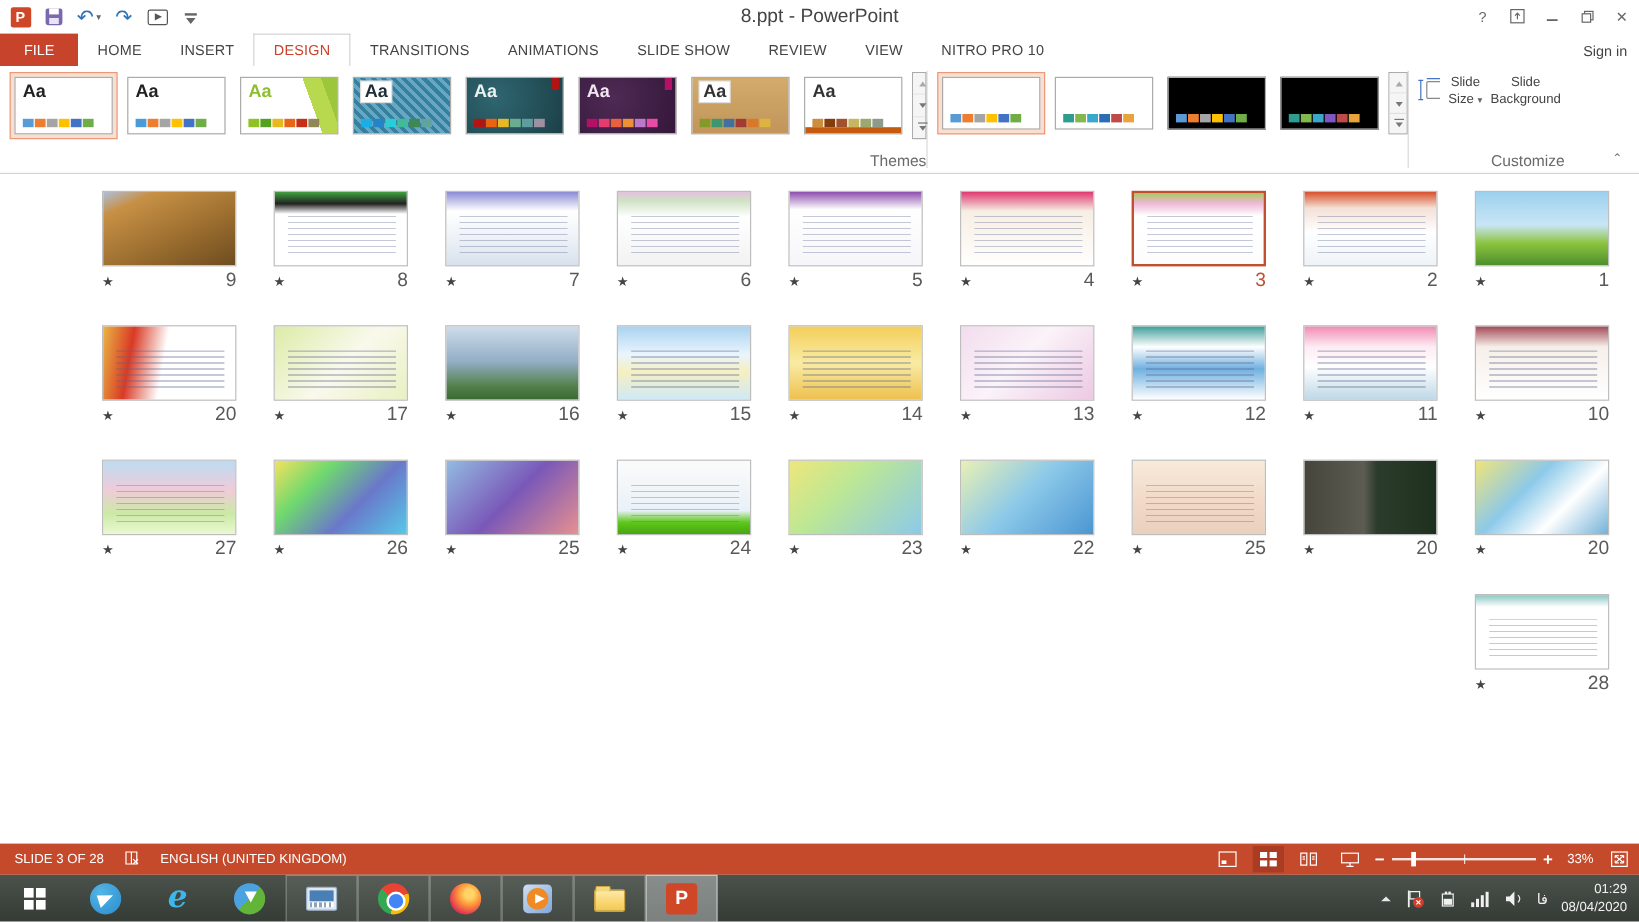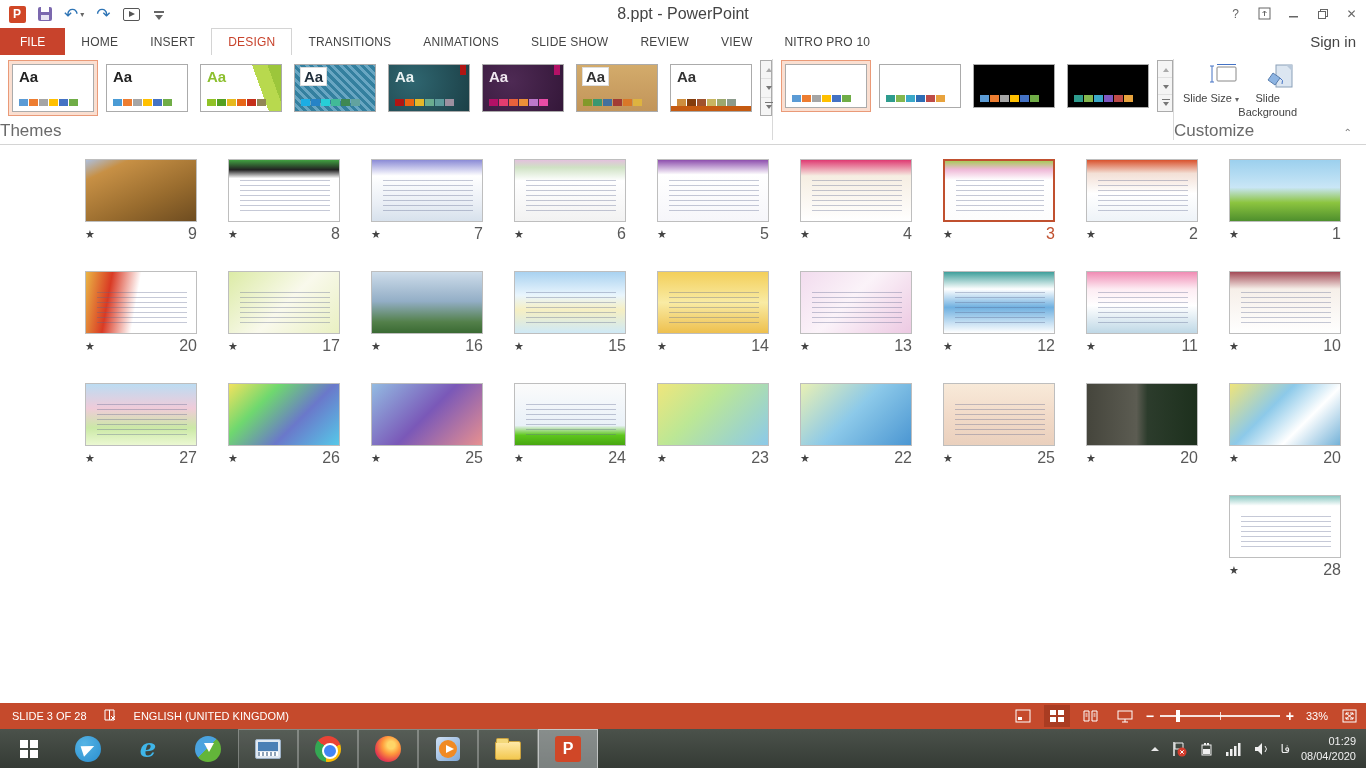--- a/index.html
+++ b/index.html
@@ -31,7 +31,7 @@
   .tabs{display:flex;height:100%}
   .tab{font-size:12px;color:#444;padding:0 16px;display:flex;align-items:center;height:100%;letter-spacing:.2px}
   .tab.active{color:#C8432C;background:#fff;border:1px solid #D4D4D4;border-bottom:none}
-  .signin{position:absolute;right:10px;bottom:5px;font-size:15px;color:#444}
+  .signin{position:absolute;right:10px;bottom:5px;font-size:12px;color:#444}
   
   .ribbon{height:90px;background:#fff;border-bottom:1px solid #D4D4D4;display:flex;position:relative}
   .rgroup{position:relative;height:100%;padding-top:5px}

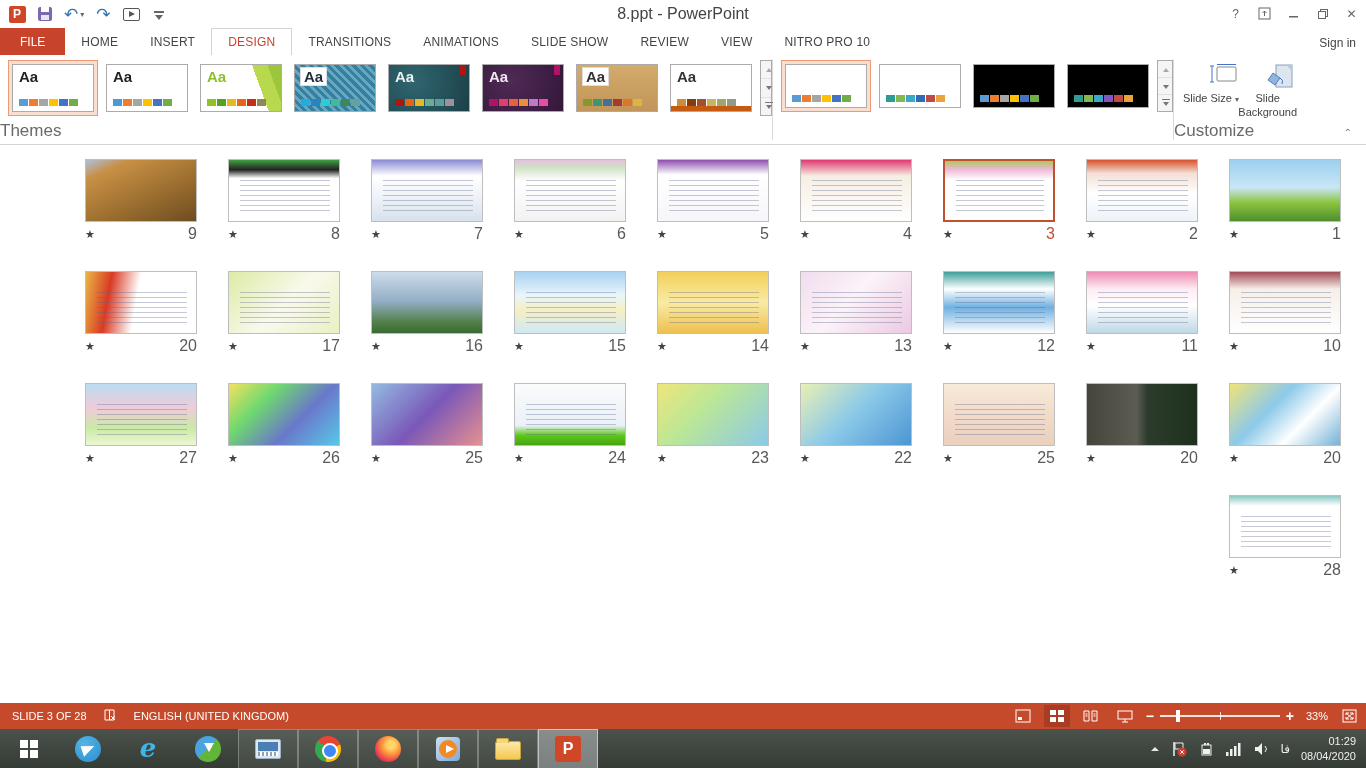--- a/index.html
+++ b/index.html
@@ -56,7 +56,7 @@
   .gs.up::after{border-top:none;border-bottom:4px solid #aaa}
   .gs.more::before{content:"";position:absolute;left:4px;top:4px;width:8px;height:1px;background:#777}
   
-  .bigbtn{width:58px;display:flex;flex-direction:column;align-items:flex-end;padding-top:3px;gap:3px}
+  .bigbtn{width:58px;display:flex;flex-direction:row;align-items:center;padding-top:3px;gap:3px}
   .bigbtn .blabel{font-size:11px;color:#444;text-align:center;line-height:1.25}
   .bigbtn .blabel .dd{font-size:8px;color:#666}
   .collapse{position:absolute;right:14px;bottom:6px;color:#777;font-size:10px}

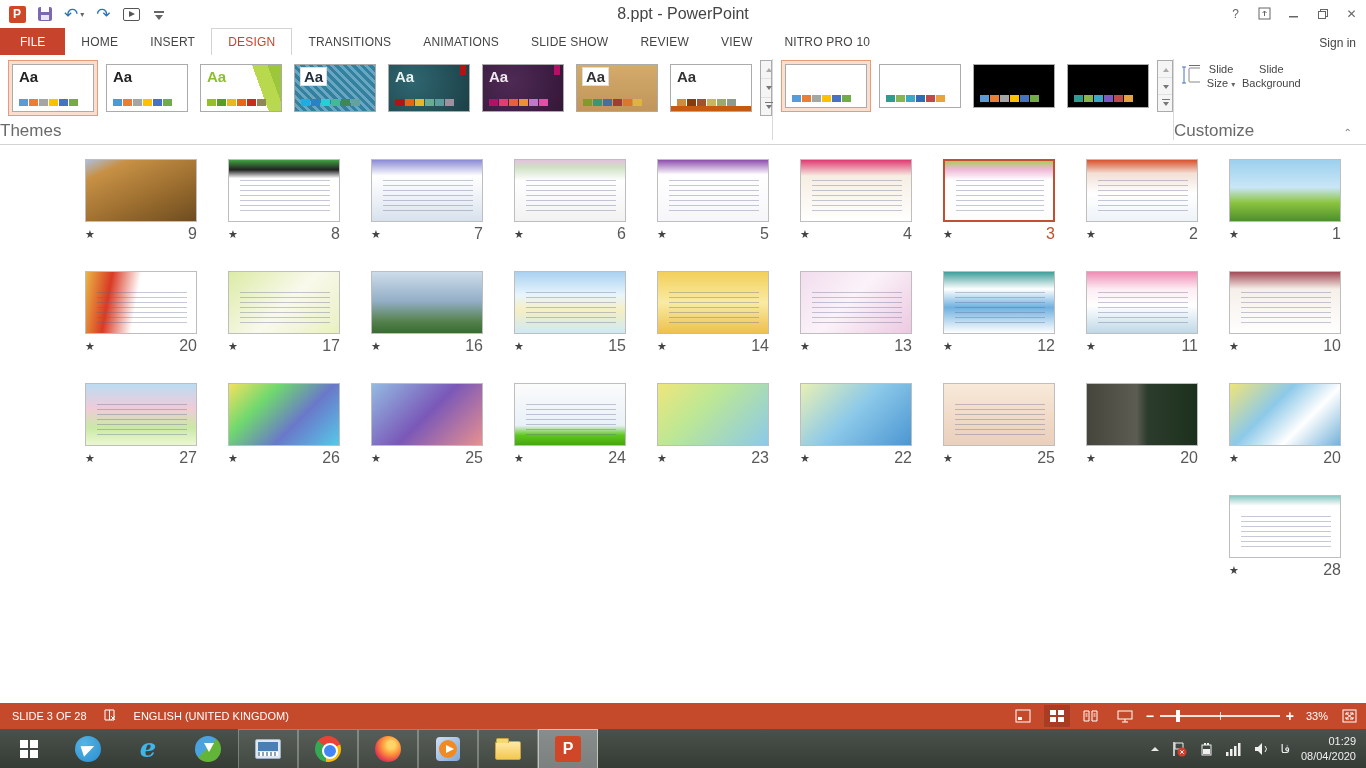--- a/index.html
+++ b/index.html
@@ -35,7 +35,7 @@
   
   .ribbon{height:90px;background:#fff;border-bottom:1px solid #D4D4D4;display:flex;position:relative}
   .rgroup{position:relative;height:100%;padding-top:5px}
-  .rgroup .glabel{position:absolute;bottom:3px;left:0;right:0;text-align:left;font-size:17px;color:#6a6a6a}
+  .rgroup .glabel{position:absolute;bottom:3px;left:0;right:0;text-align:right;font-size:13px;color:#6a6a6a}
   .gsep{width:1px;background:#D9D9D9;margin:4px 0 4px 0}
   .gallery{display:flex;gap:4px;padding-left:8px}
   

